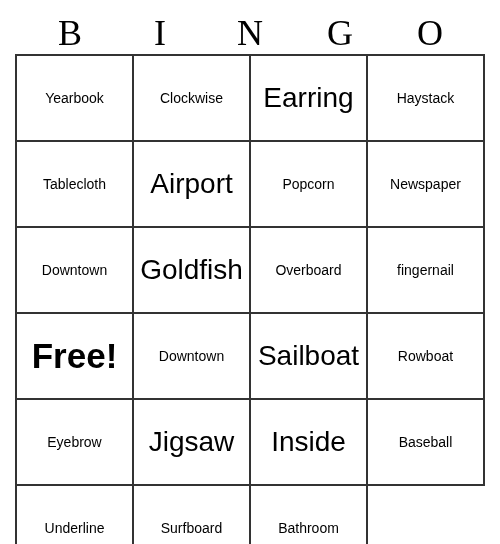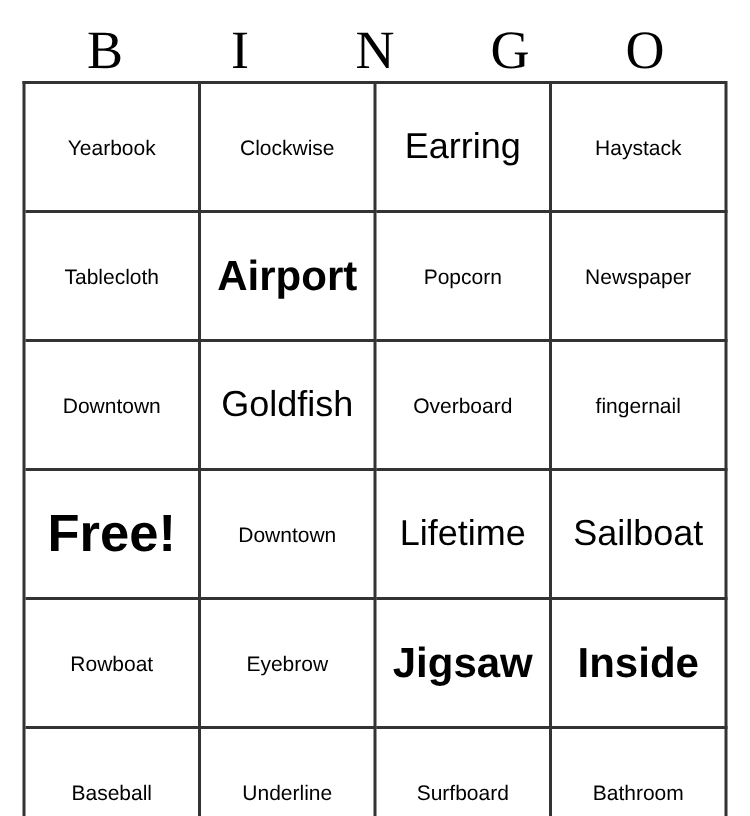--- a/index.html
+++ b/index.html
@@ -68,7 +68,7 @@
     }
 
     .large-text span {
-      font-size: 24px;
+      font-size: 28px;
     }
 
     .xlarge-text span {

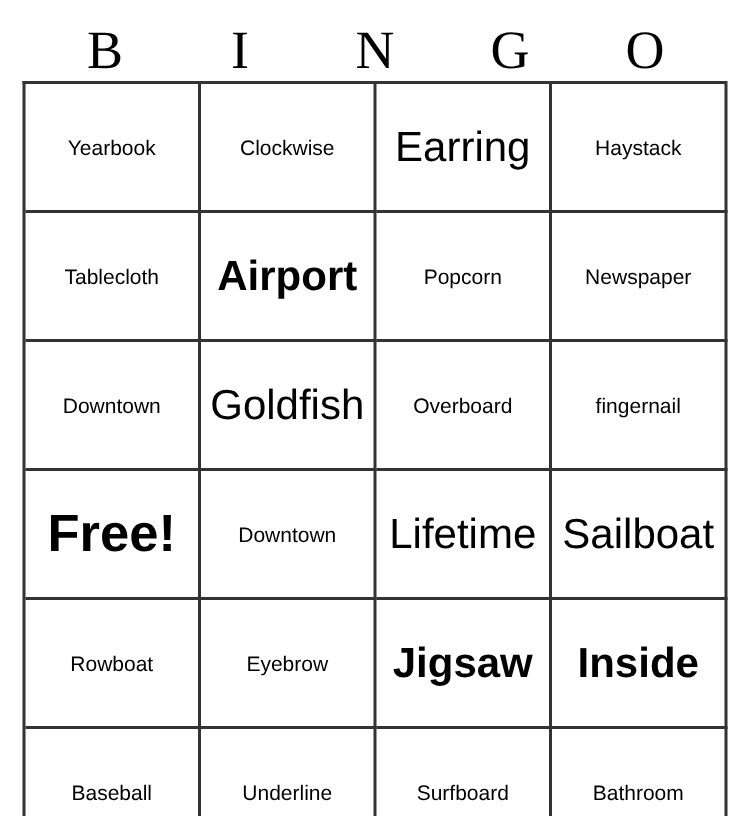--- a/index.html
+++ b/index.html
@@ -73,7 +73,6 @@
 
     .xlarge-text span {
       font-size: 28px;
-      font-weight: bold;
     }
 
     .free-cell span {

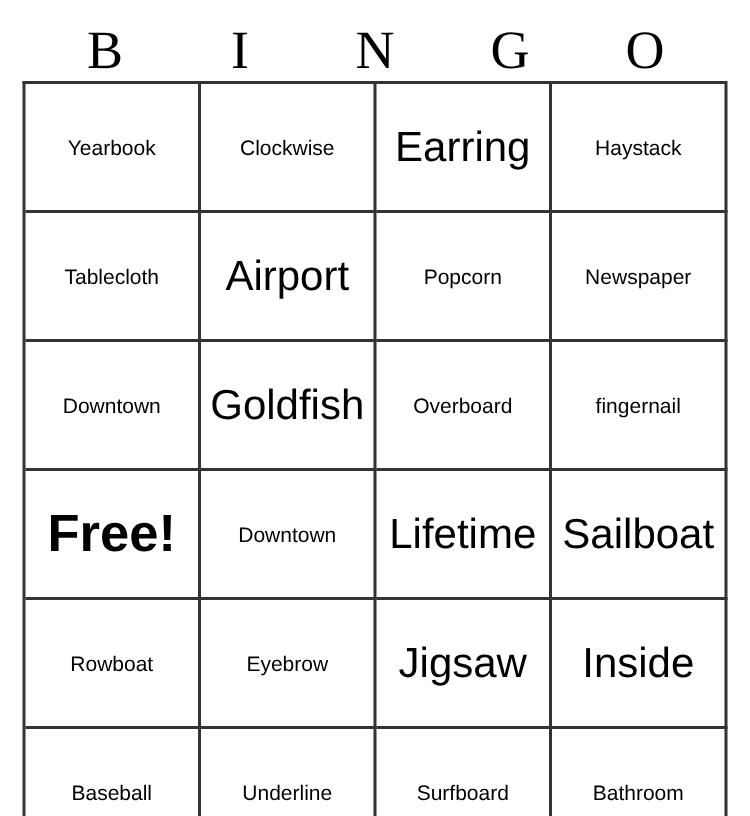--- a/index.html
+++ b/index.html
@@ -135,9 +135,6 @@
         <span>Downtown</span>
       </div>
       <div class="bingo-cell large-text">
-        <span>Lifetime</span>
-      </div>
-      <div class="bingo-cell large-text">
         <span>Sailboat</span>
       </div>
       <div class="bingo-cell">

